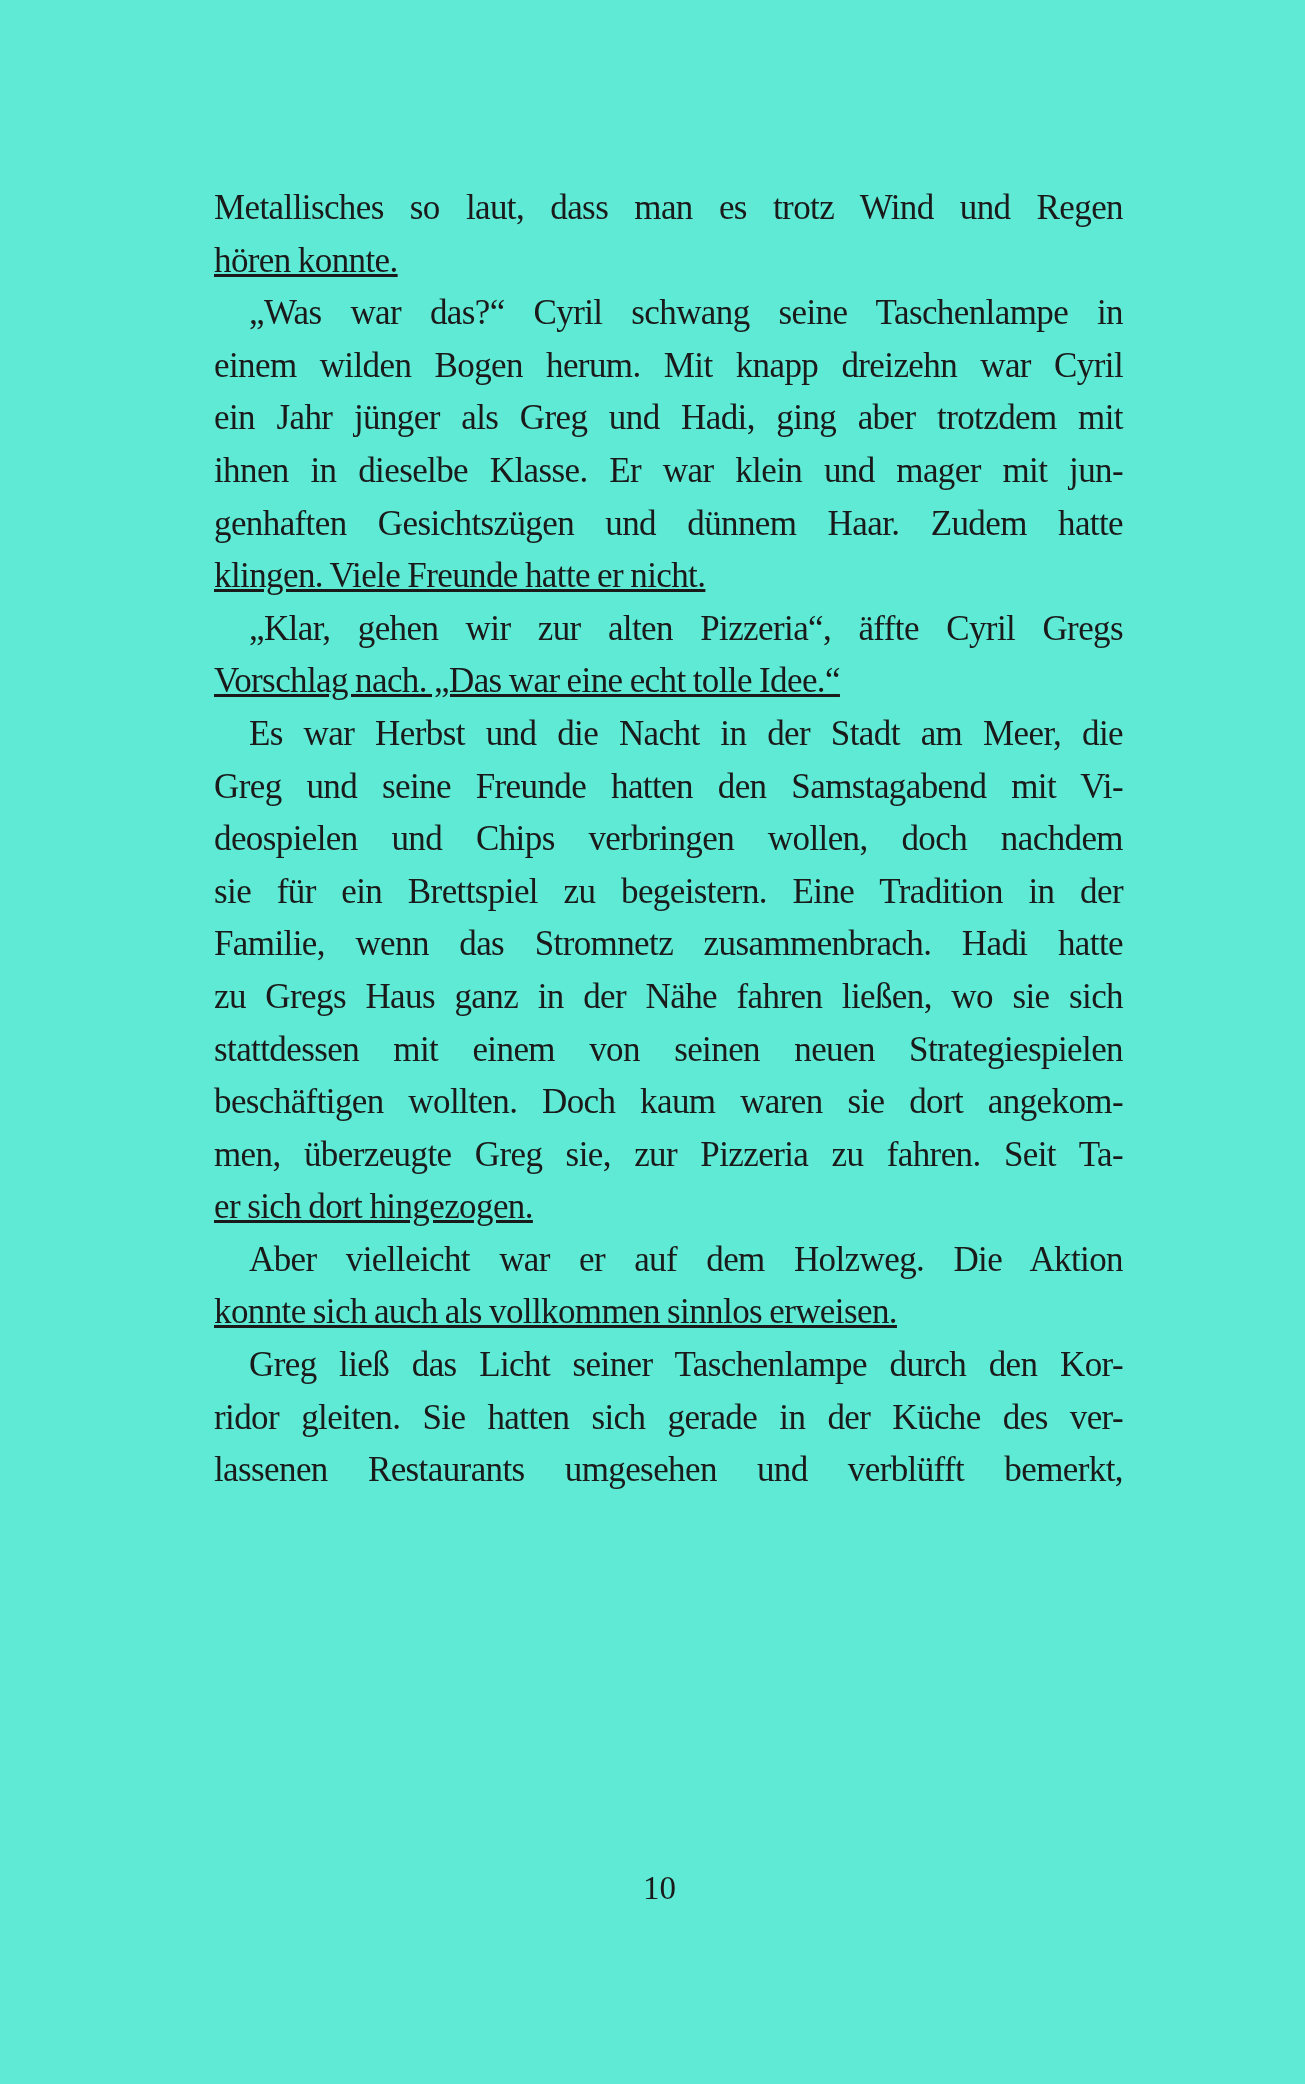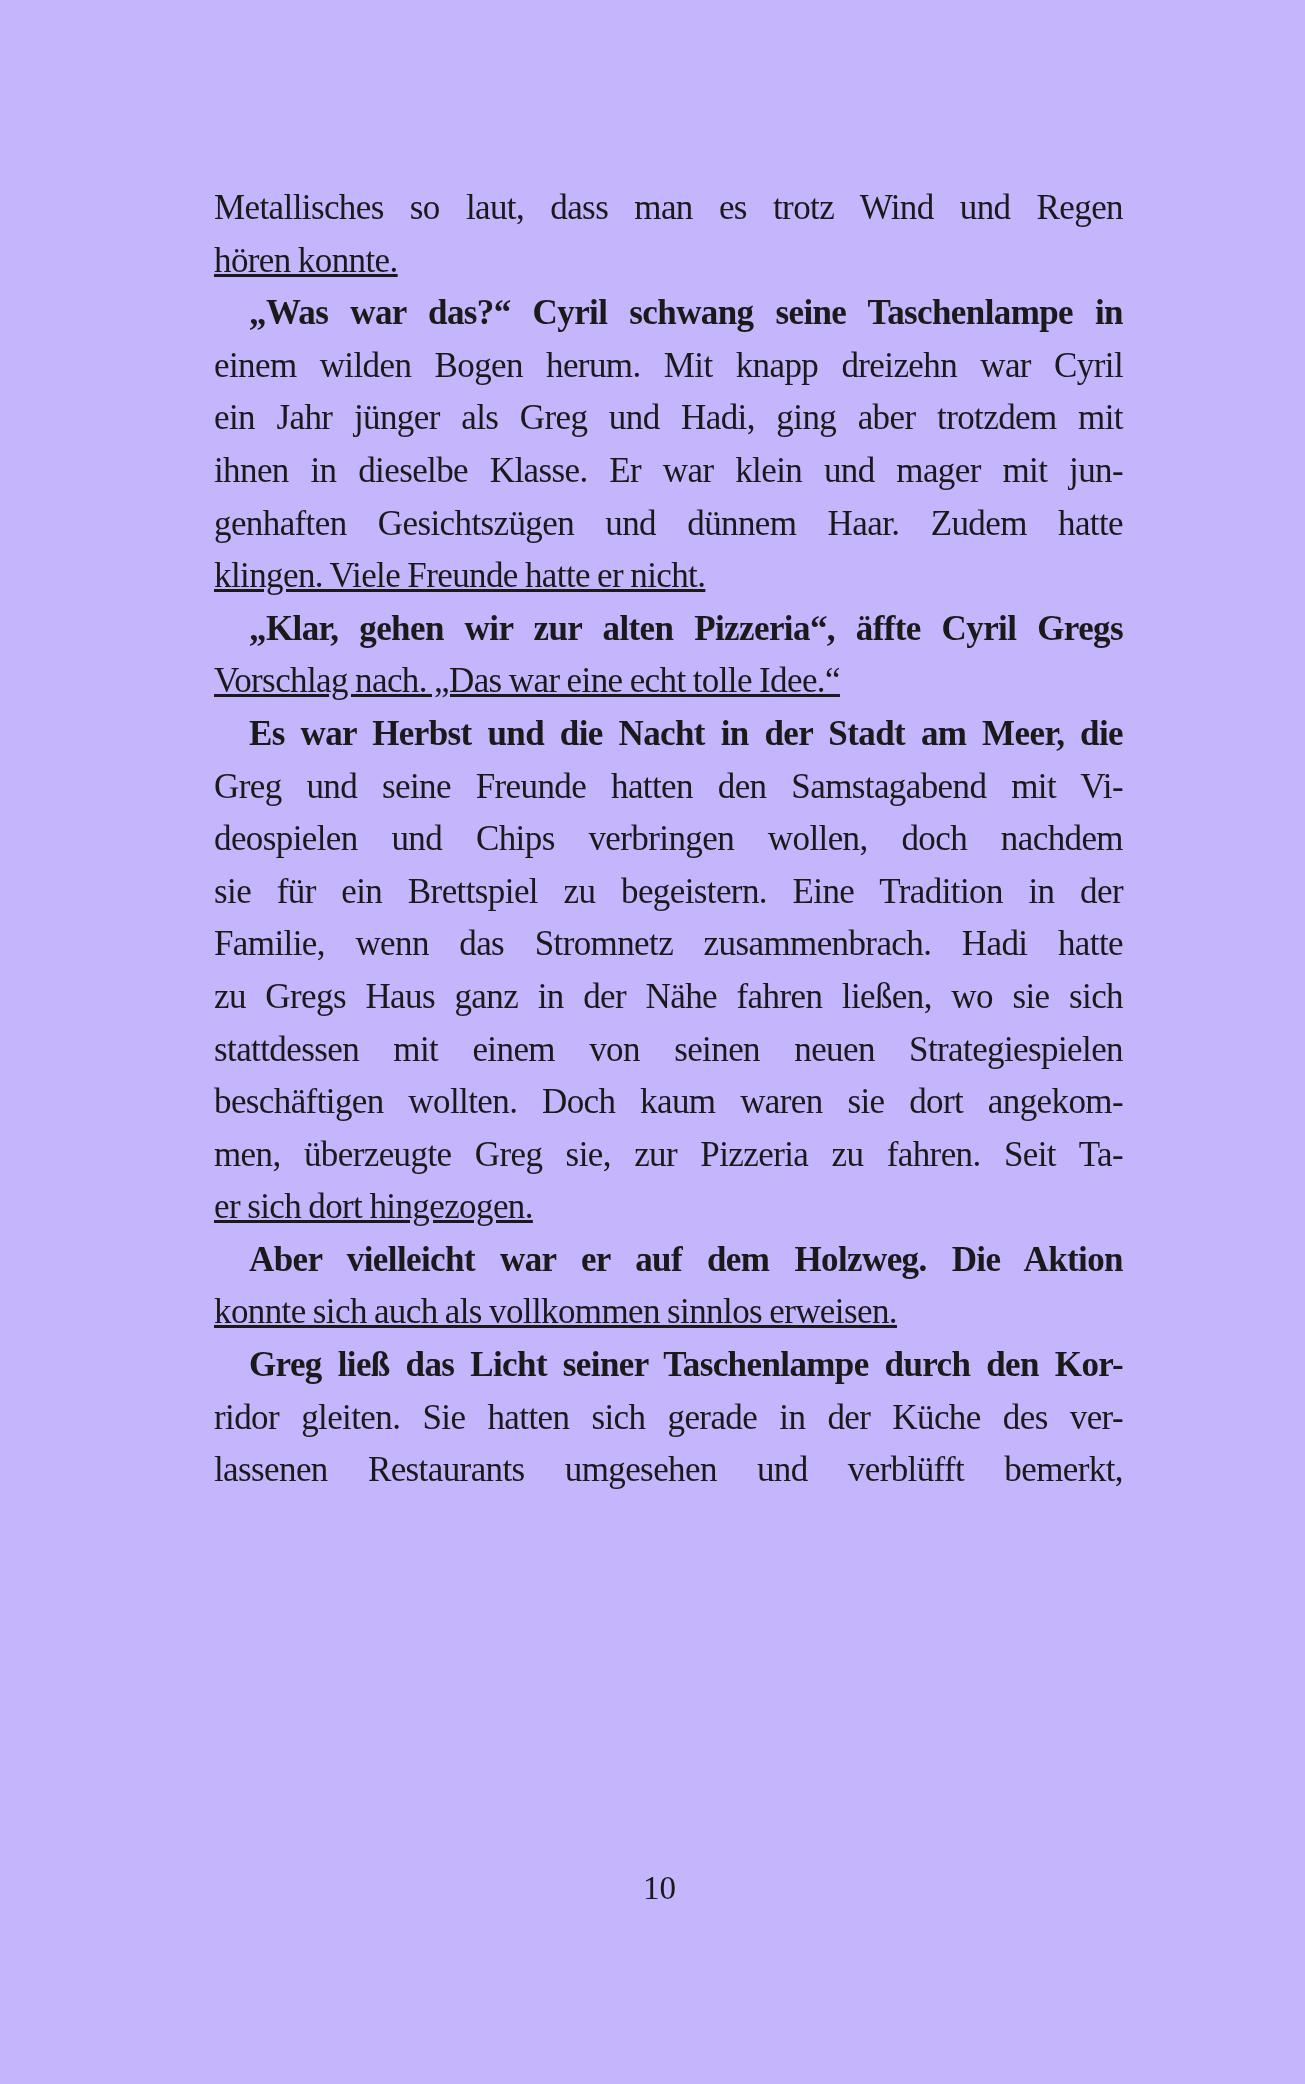--- a/index.html
+++ b/index.html
@@ -21,7 +21,7 @@
       top: 0;
       width: 1305px;
       height: 2084px;
-      background: #c4b5fd;
+      background: #5eead4;
     }
     .text-block {
       position: absolute;

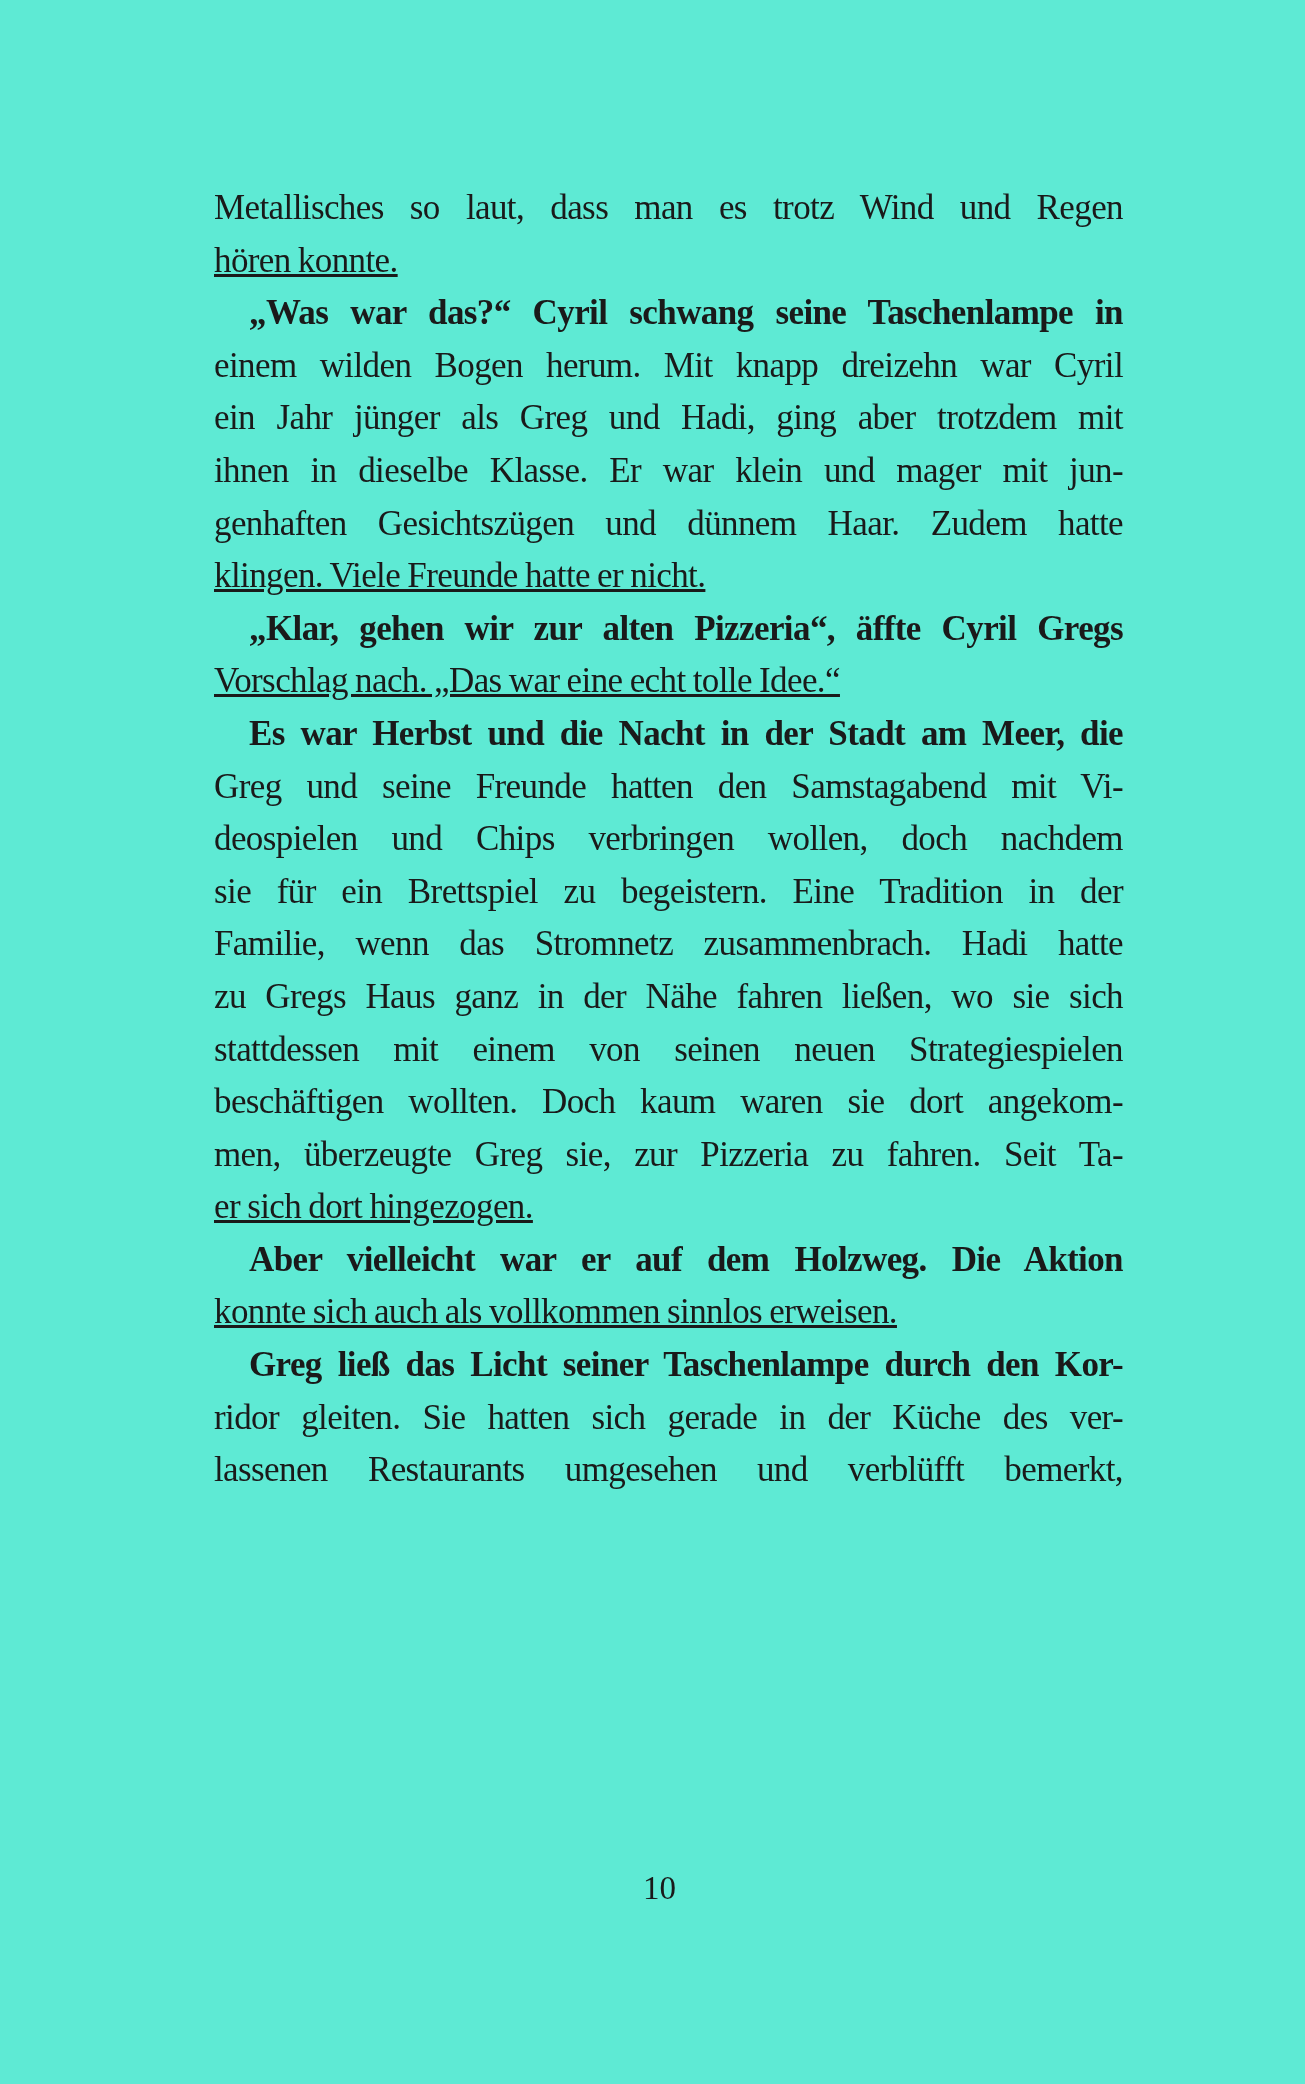--- a/index.html
+++ b/index.html
@@ -42,7 +42,6 @@
     }
     .line.indent {
       padding-left: 35px;
-      font-weight: bold;
     }
     .line.last {
       text-align: left;

